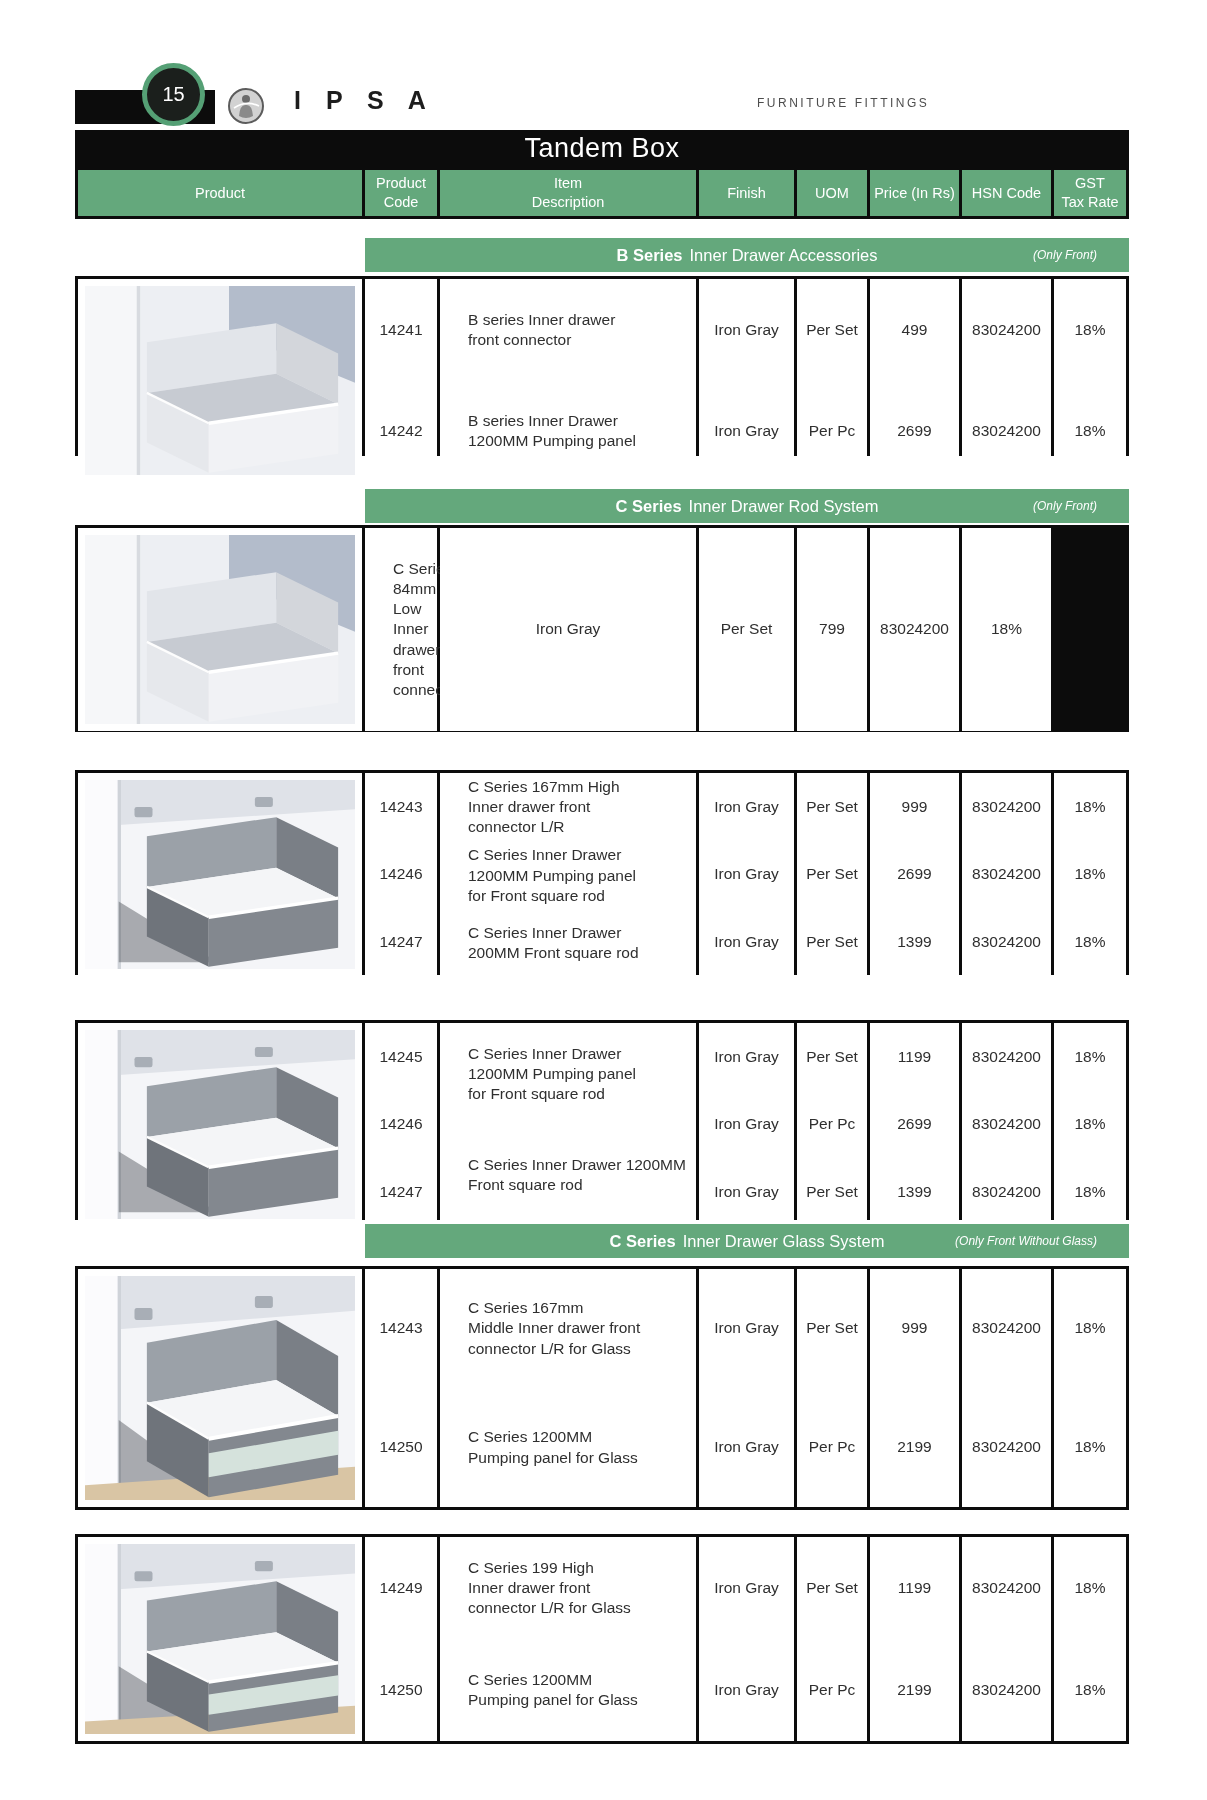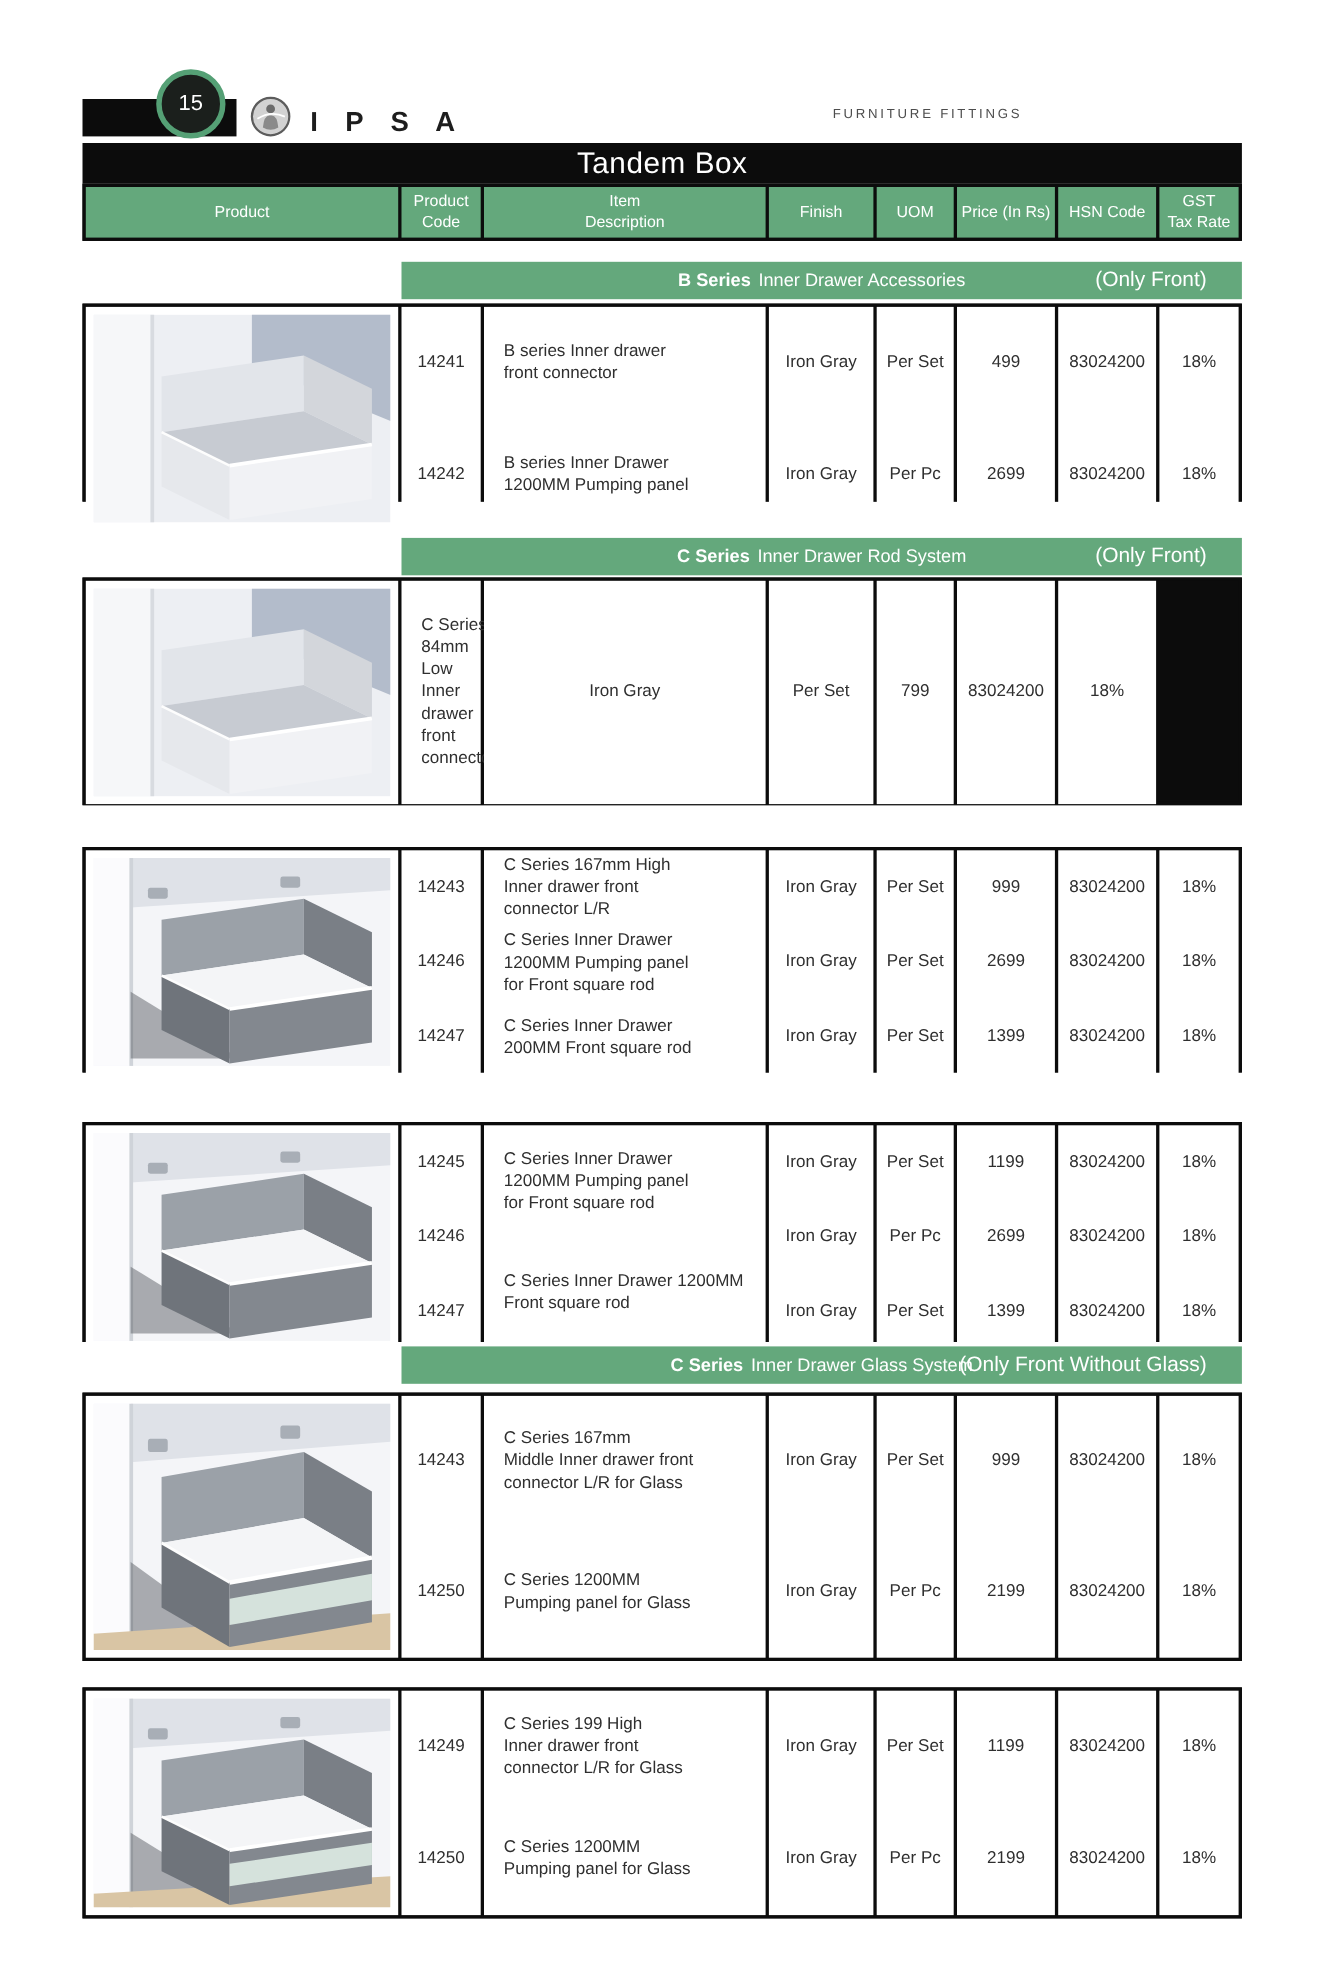--- a/index.html
+++ b/index.html
@@ -19,7 +19,7 @@
     display:flex; align-items:center; justify-content:center;
     color:#fff; font-size:20px;
   }
-  .brand { position:absolute; left:226px; top:86px; display:flex; align-items:flex-end; gap:16px; }
+  .brand { position:absolute; left:226px; top:86px; display:flex; align-items:flex-start; gap:28px; }
   .brand-text { font-size:25px; font-weight:bold; letter-spacing:9px; color:#1d1d1d; }
   .header-right { position:absolute; left:757px; top:96px; font-size:12px; letter-spacing:2.5px; color:#4d4d4d; }
 

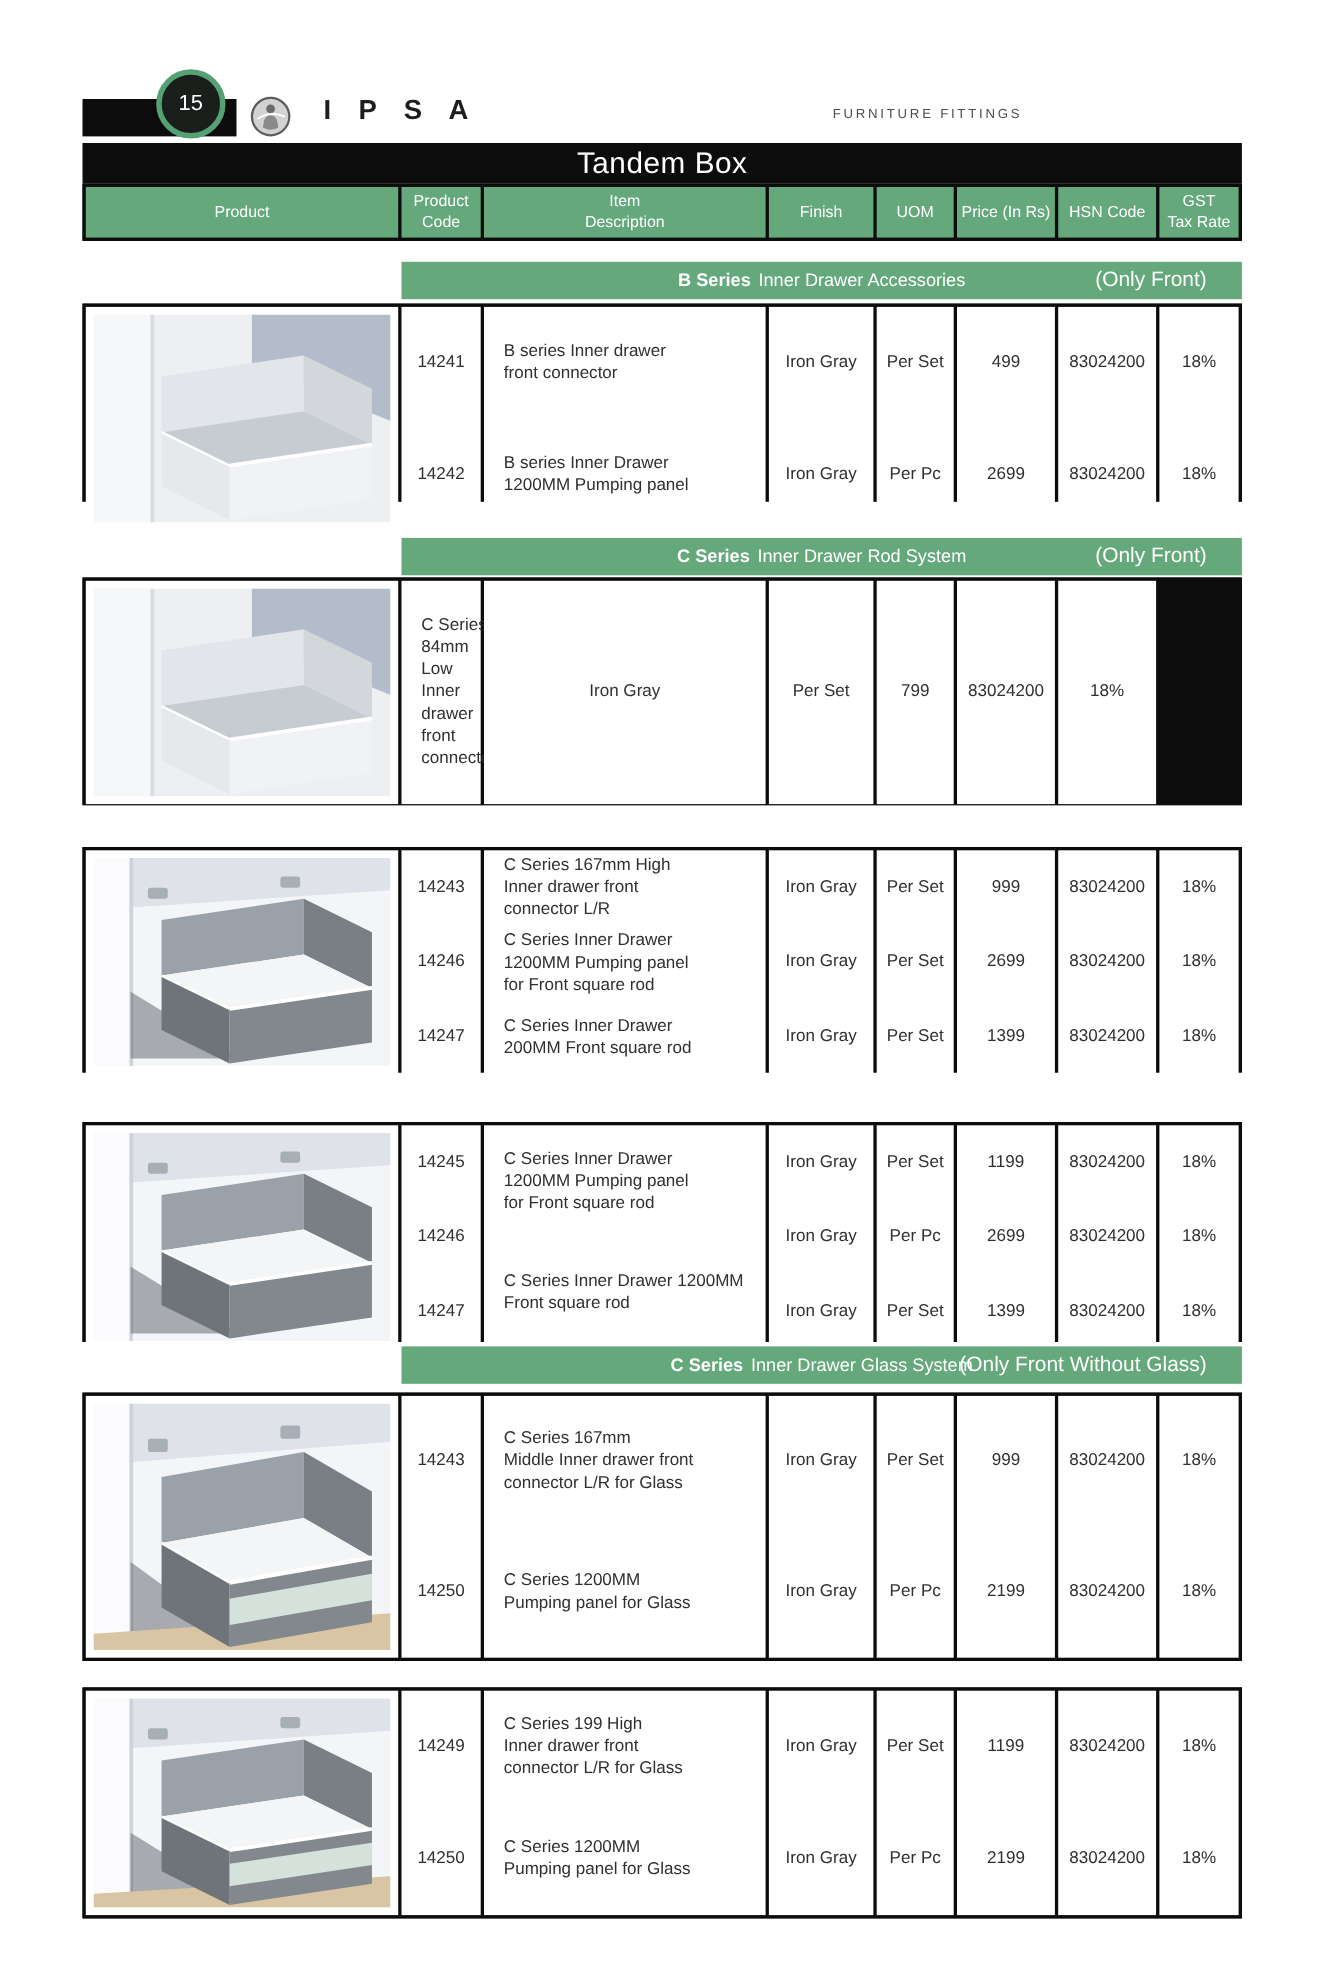--- a/index.html
+++ b/index.html
@@ -45,7 +45,7 @@
     display:flex; align-items:center; justify-content:center; font-size:16.5px;
   }
   .sectionbar b { margin-right:7px; }
-  .sectionbar .note { position:absolute; right:32px; font-size:19px; }
+  .sectionbar .note { position:absolute; right:32px; font-size:12px;font-style:italic; }
 
   .block .col { background:#fff; display:flex; flex-direction:column; }
   .entry {

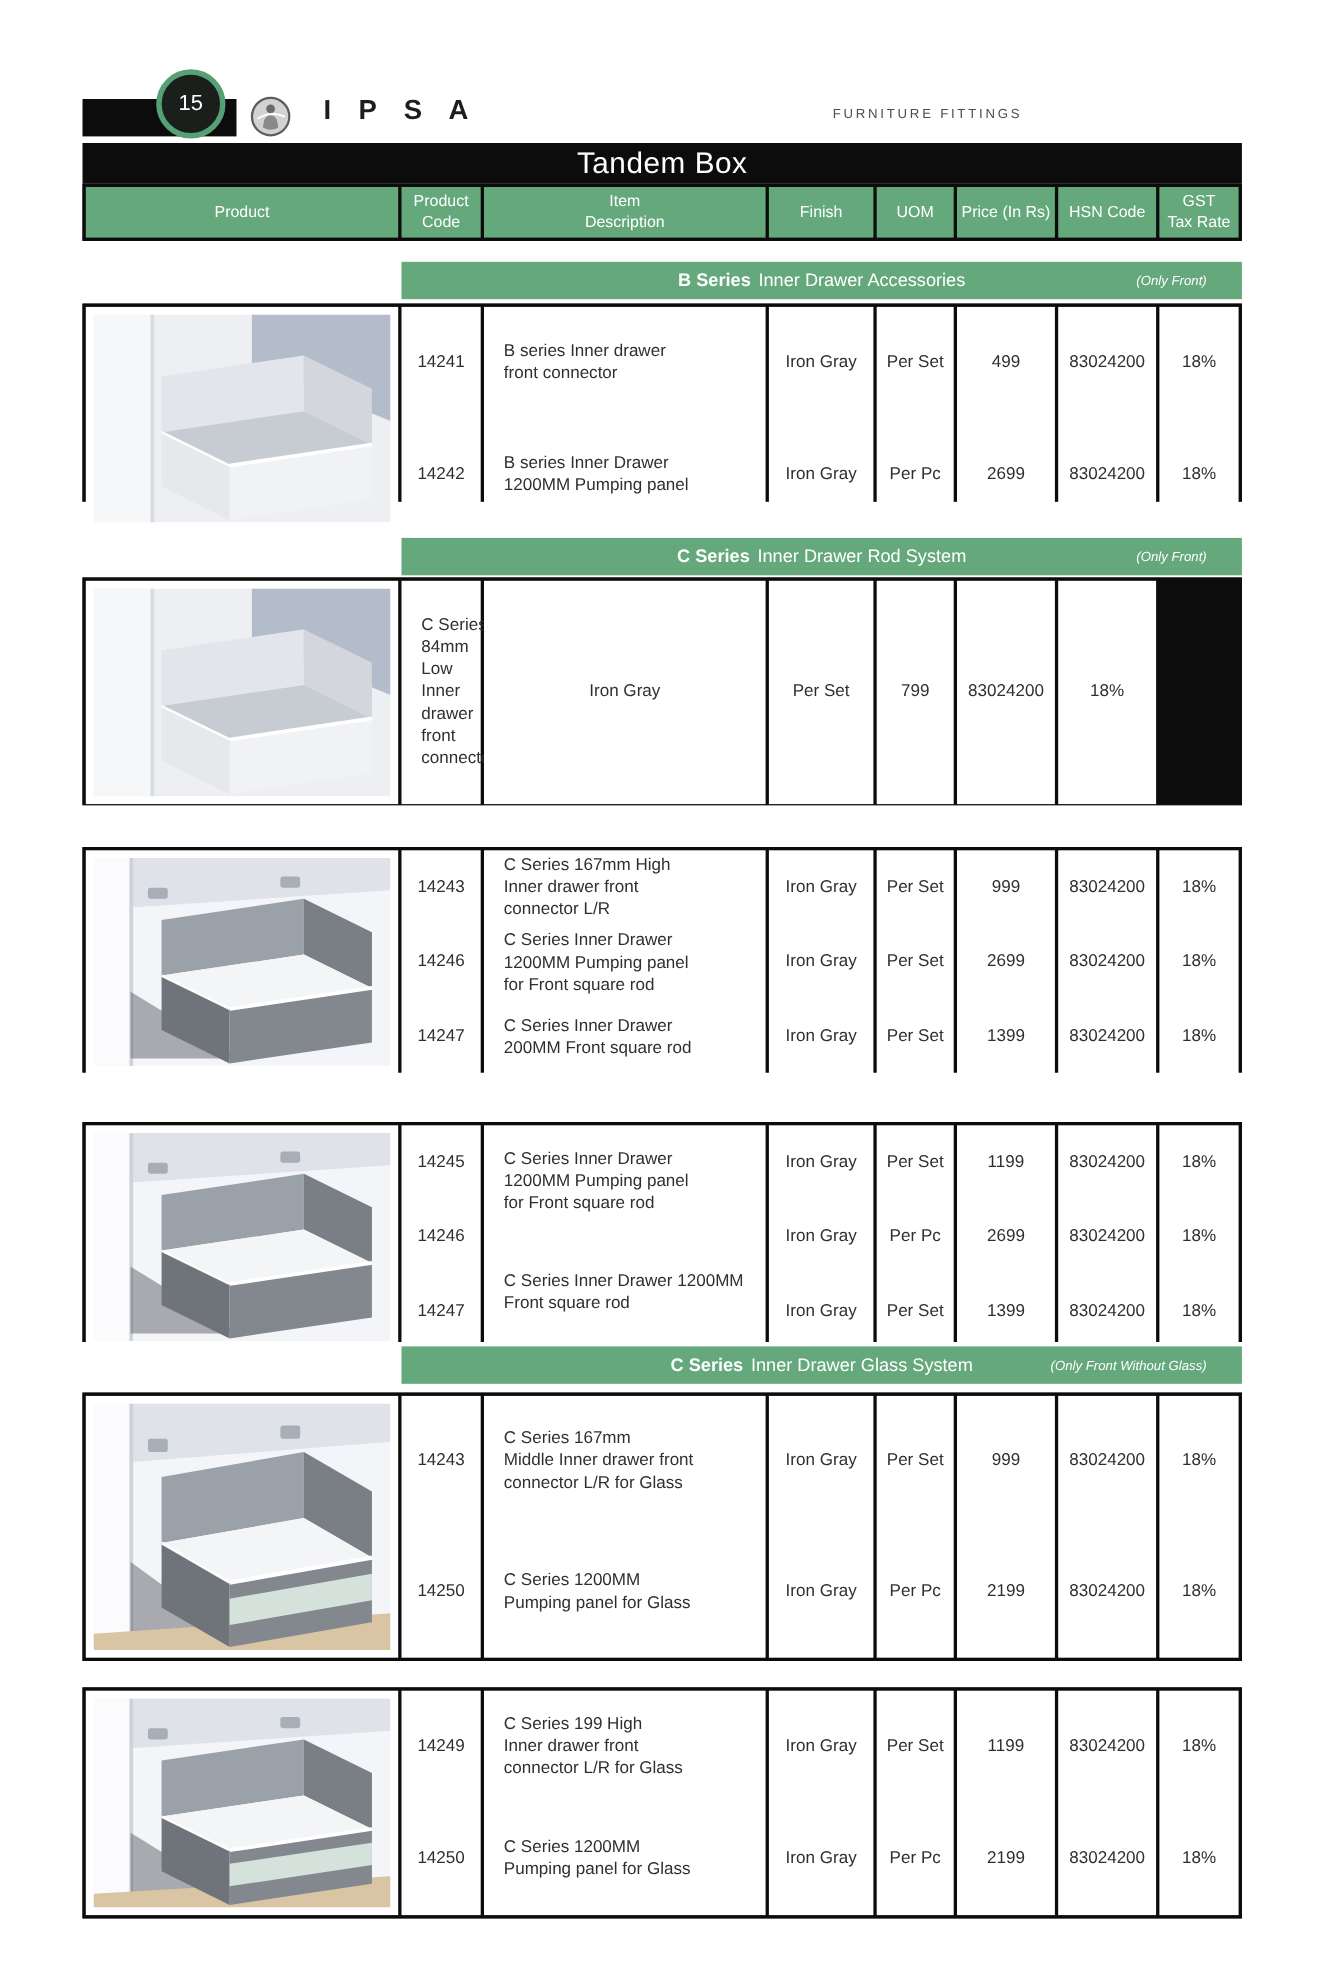--- a/index.html
+++ b/index.html
@@ -54,7 +54,7 @@
   }
   .col.desc .entry {
     justify-content:flex-start; text-align:left; white-space:pre-line;
-    padding:4px 4px 4px 18px;
+    padding:4px 4px 4px 28px;
   }
   .imgcell { background:#fff; padding:7px; }
   .imgcell svg { width:100%; height:100%; display:block; }

